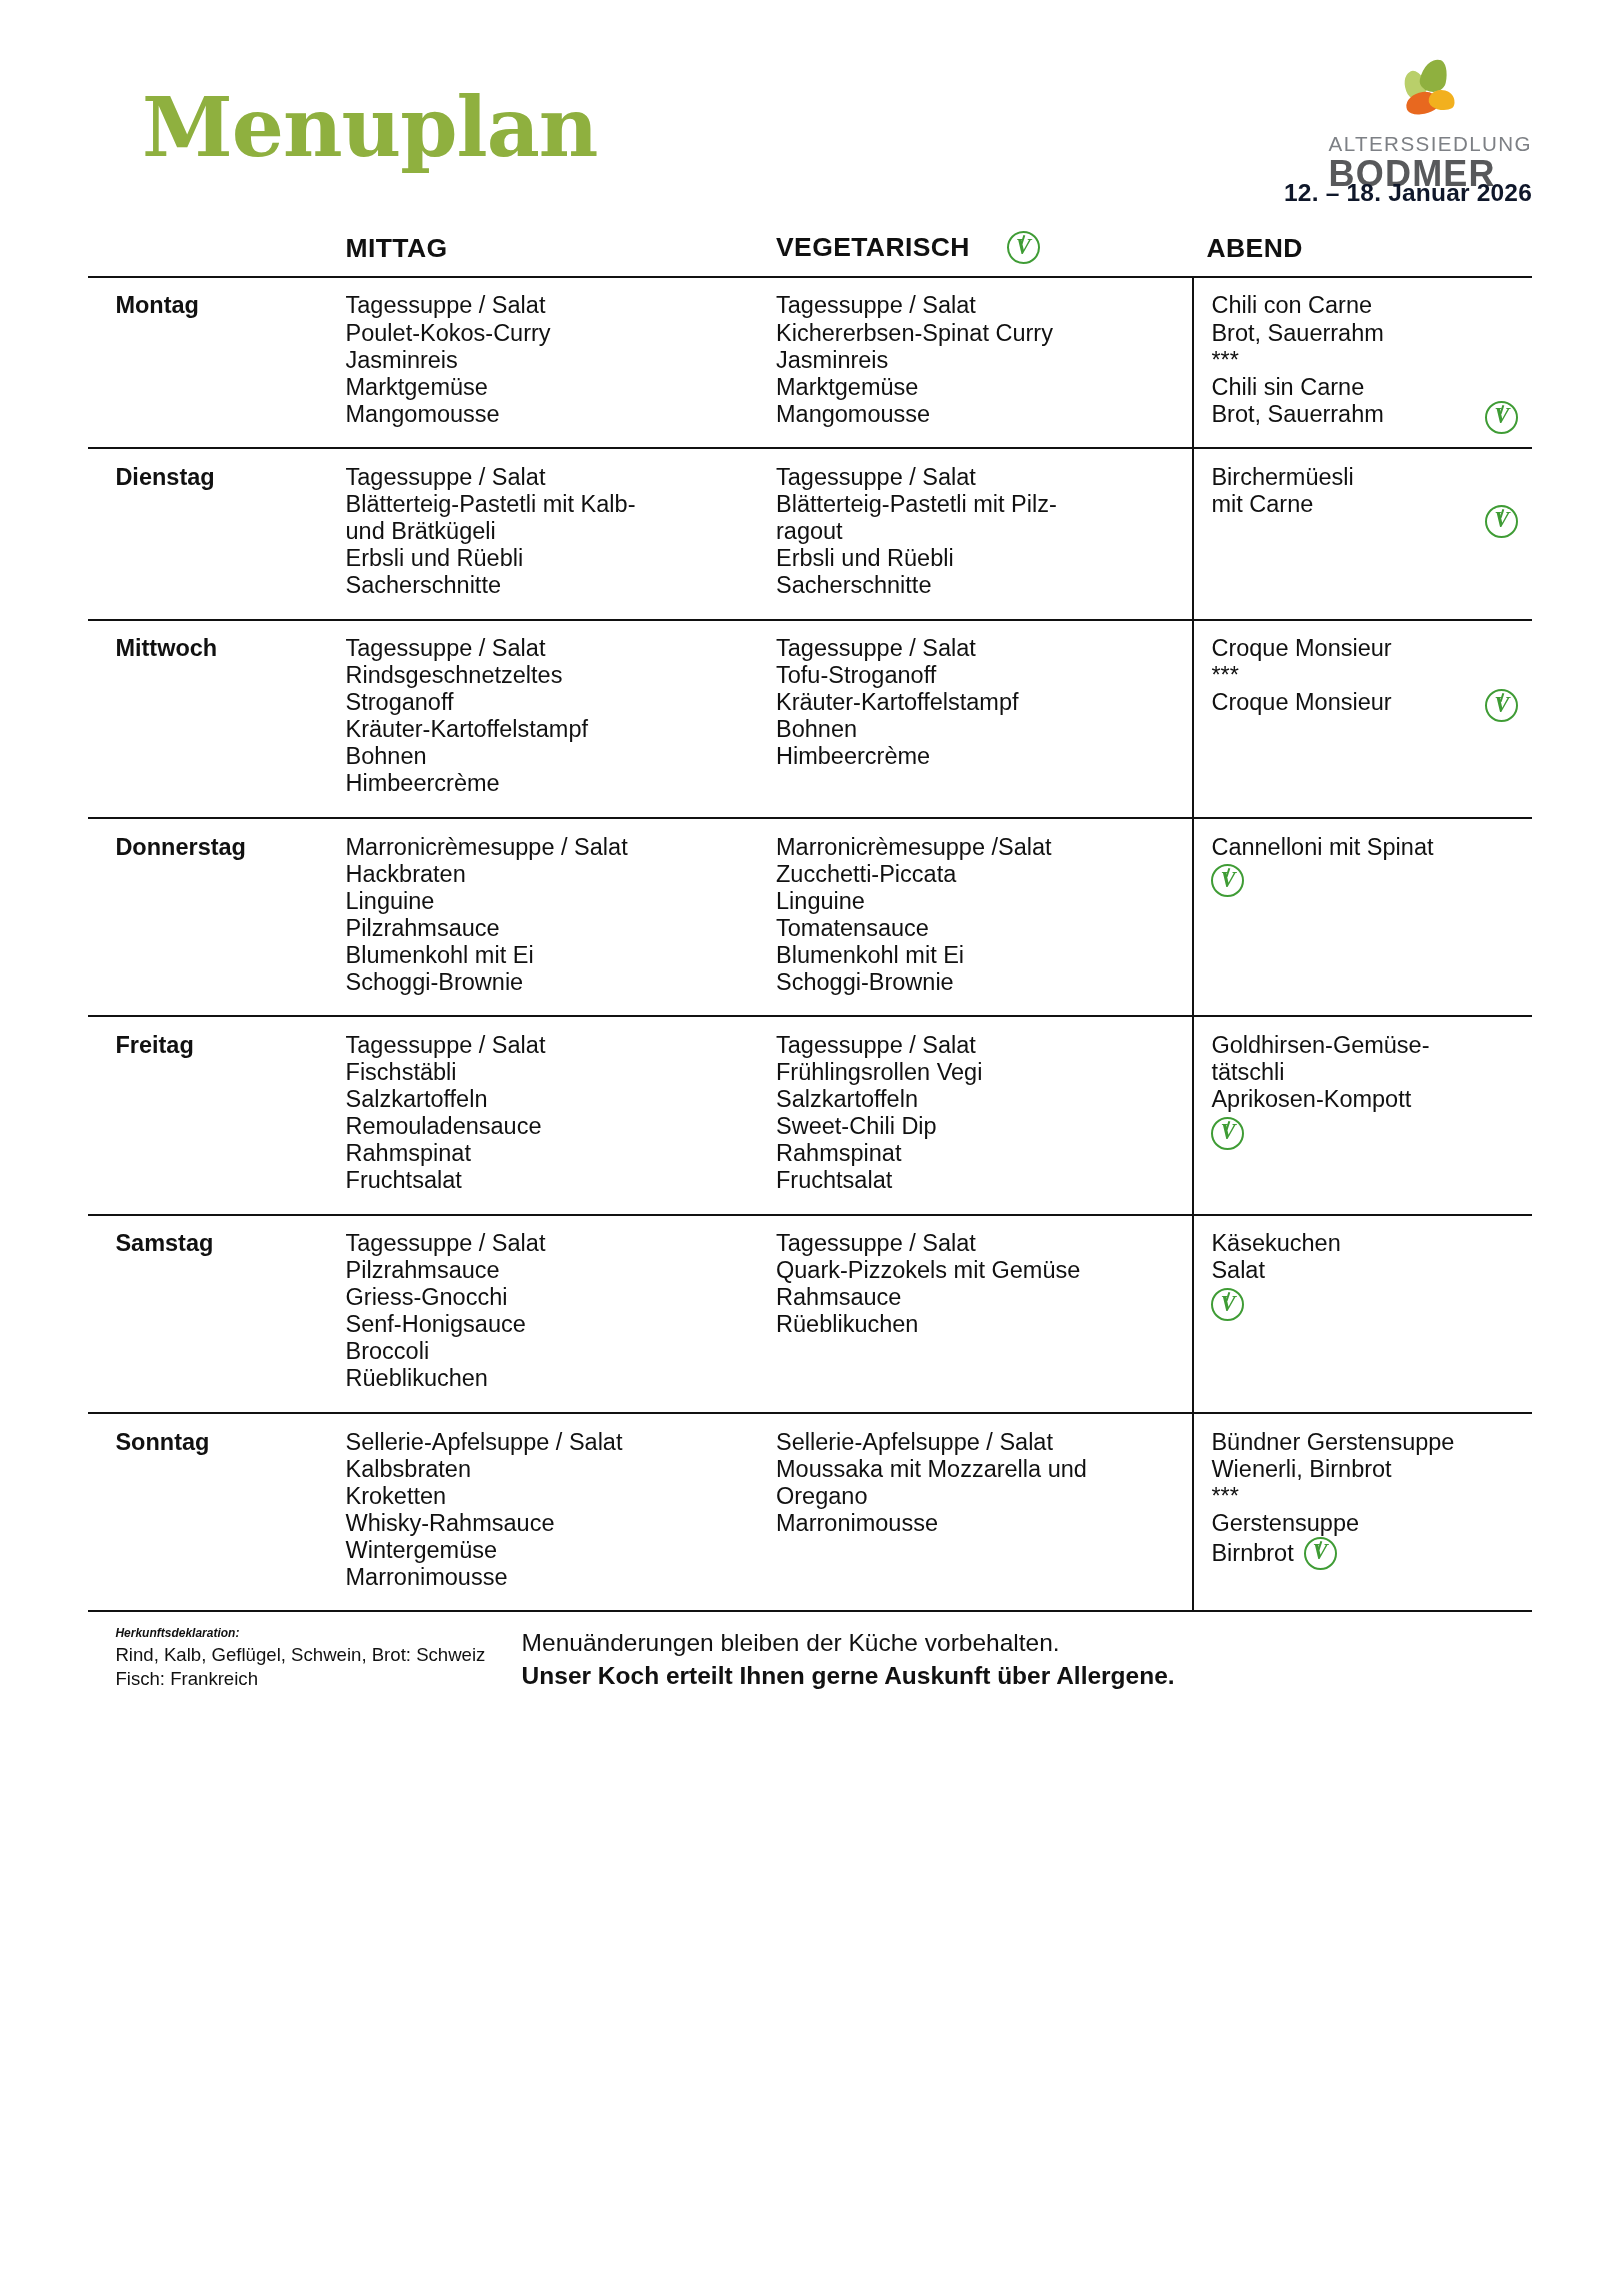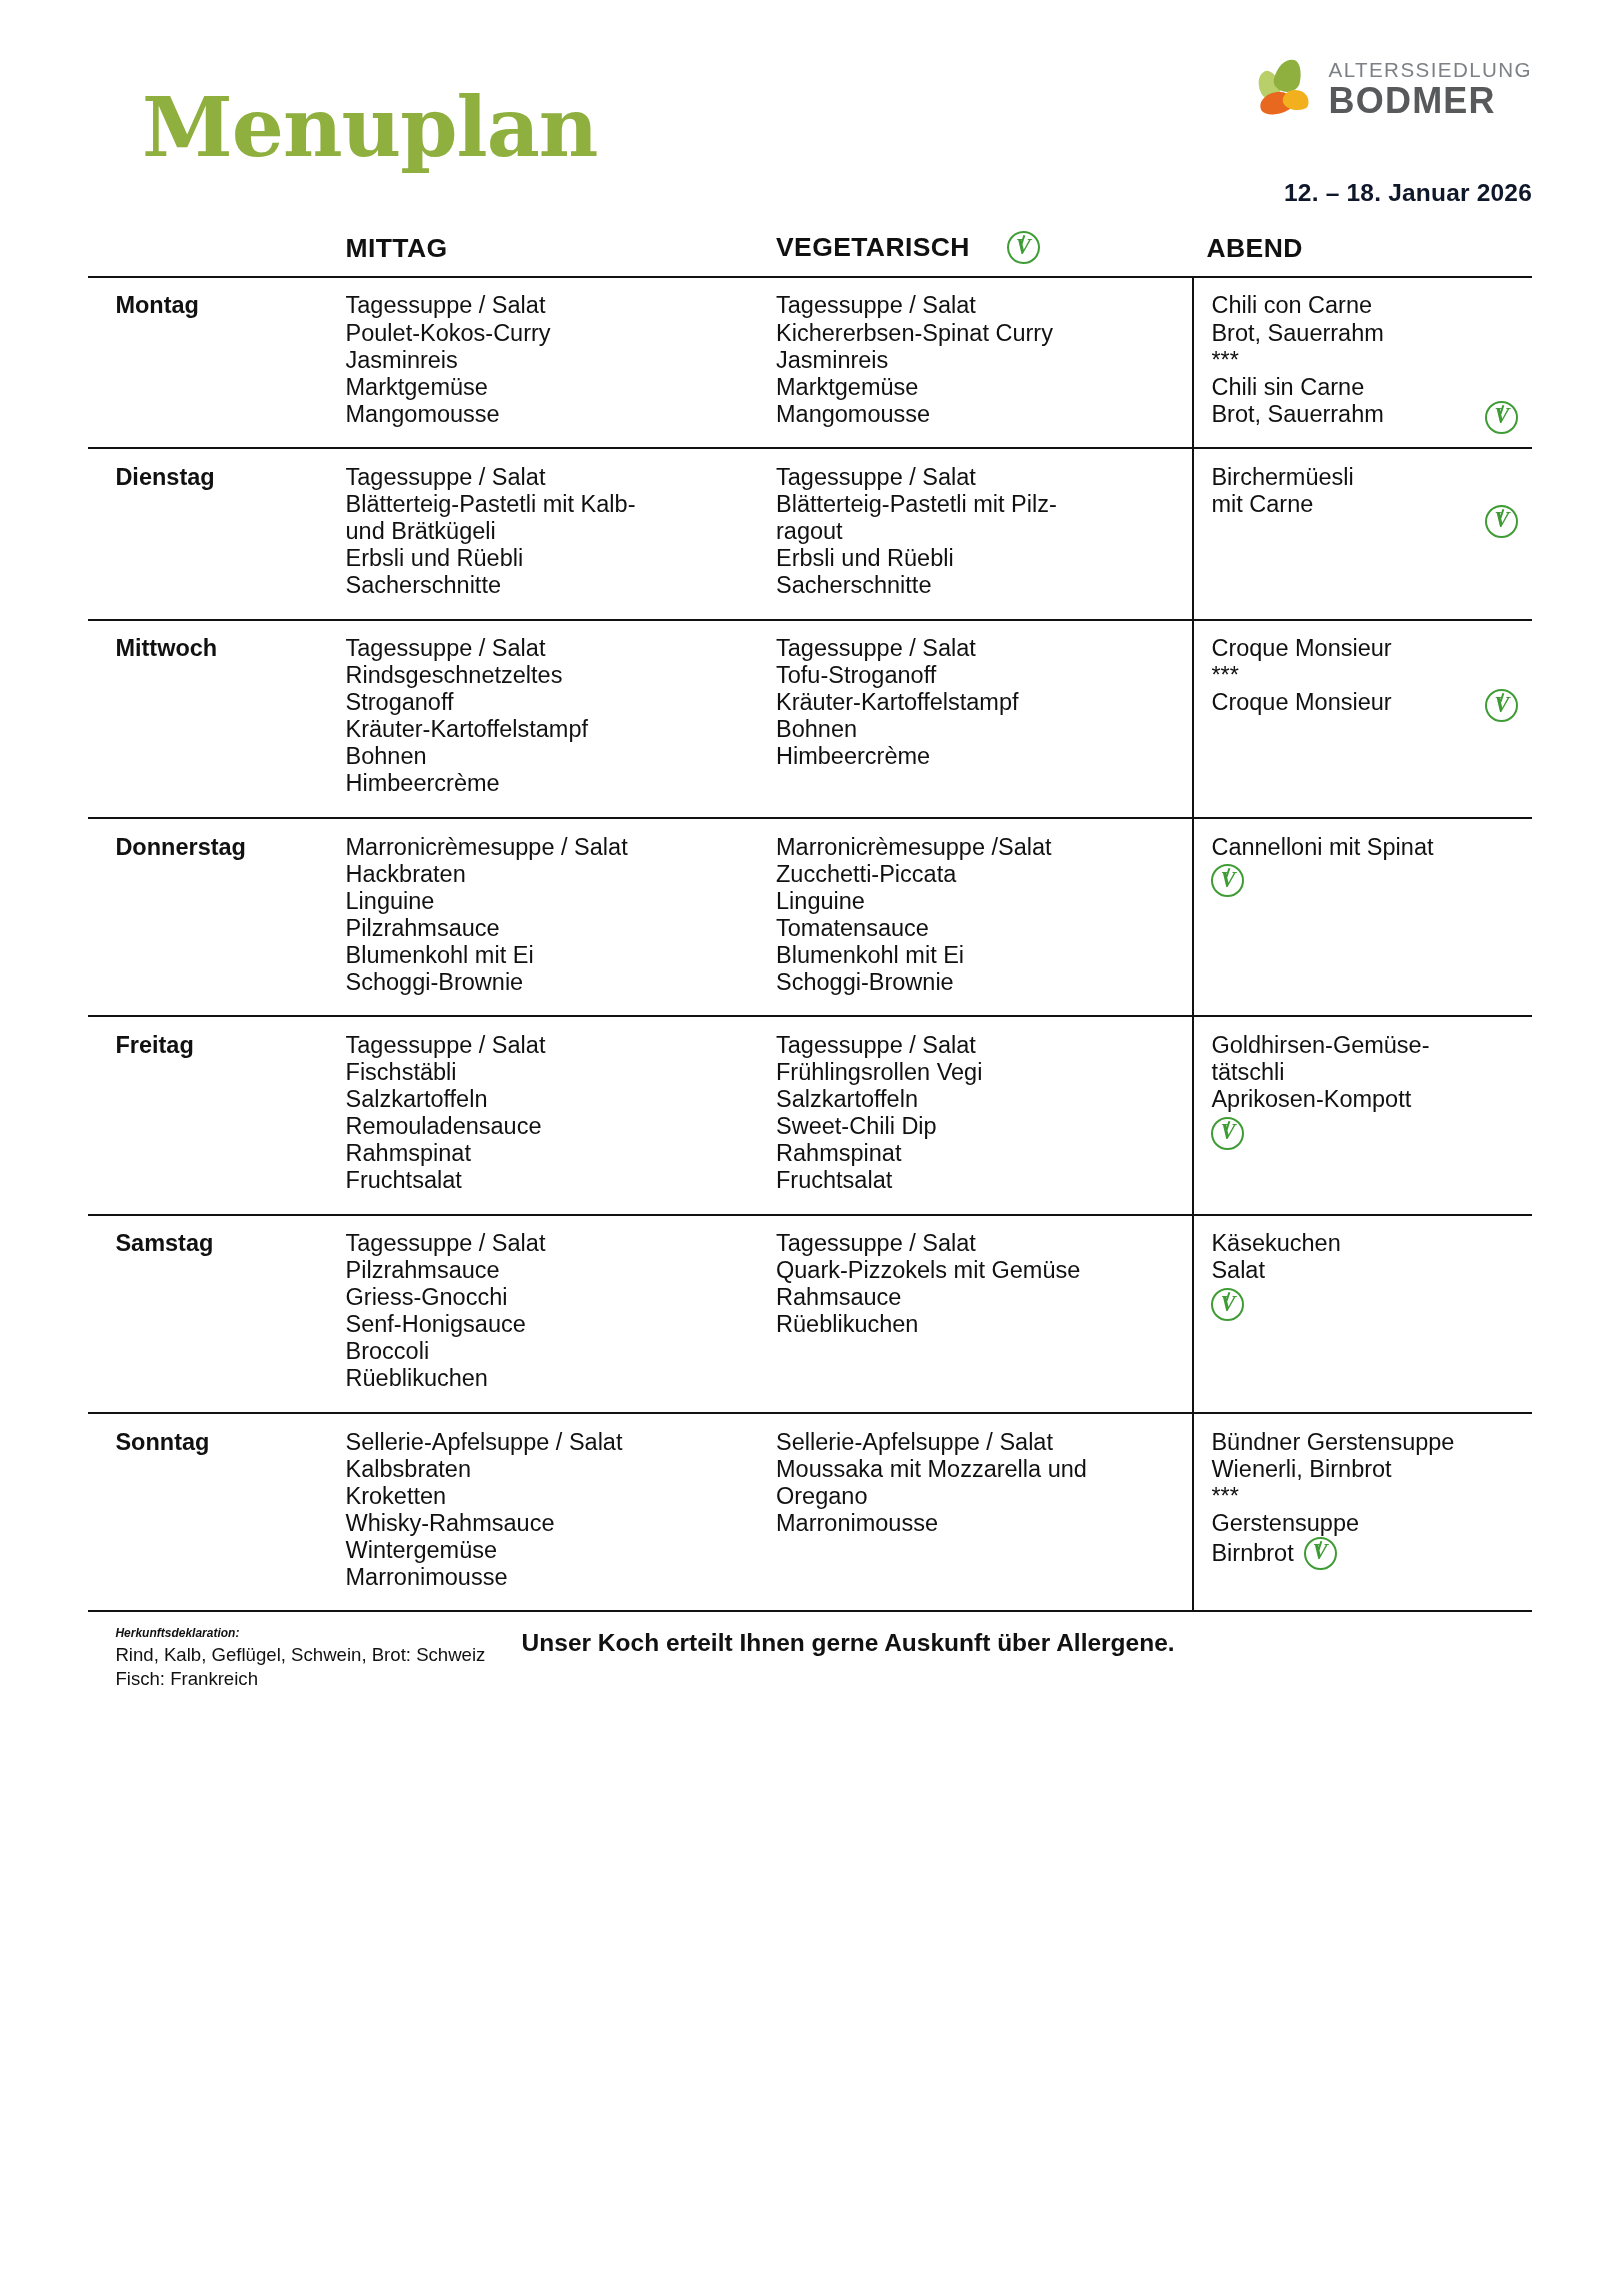--- a/index.html
+++ b/index.html
@@ -42,6 +42,7 @@
     display: flex;
     align-items: center;
     gap: 13.7px;
+    flex-direction: column;
   }
   .logo-mark {
     position: relative;

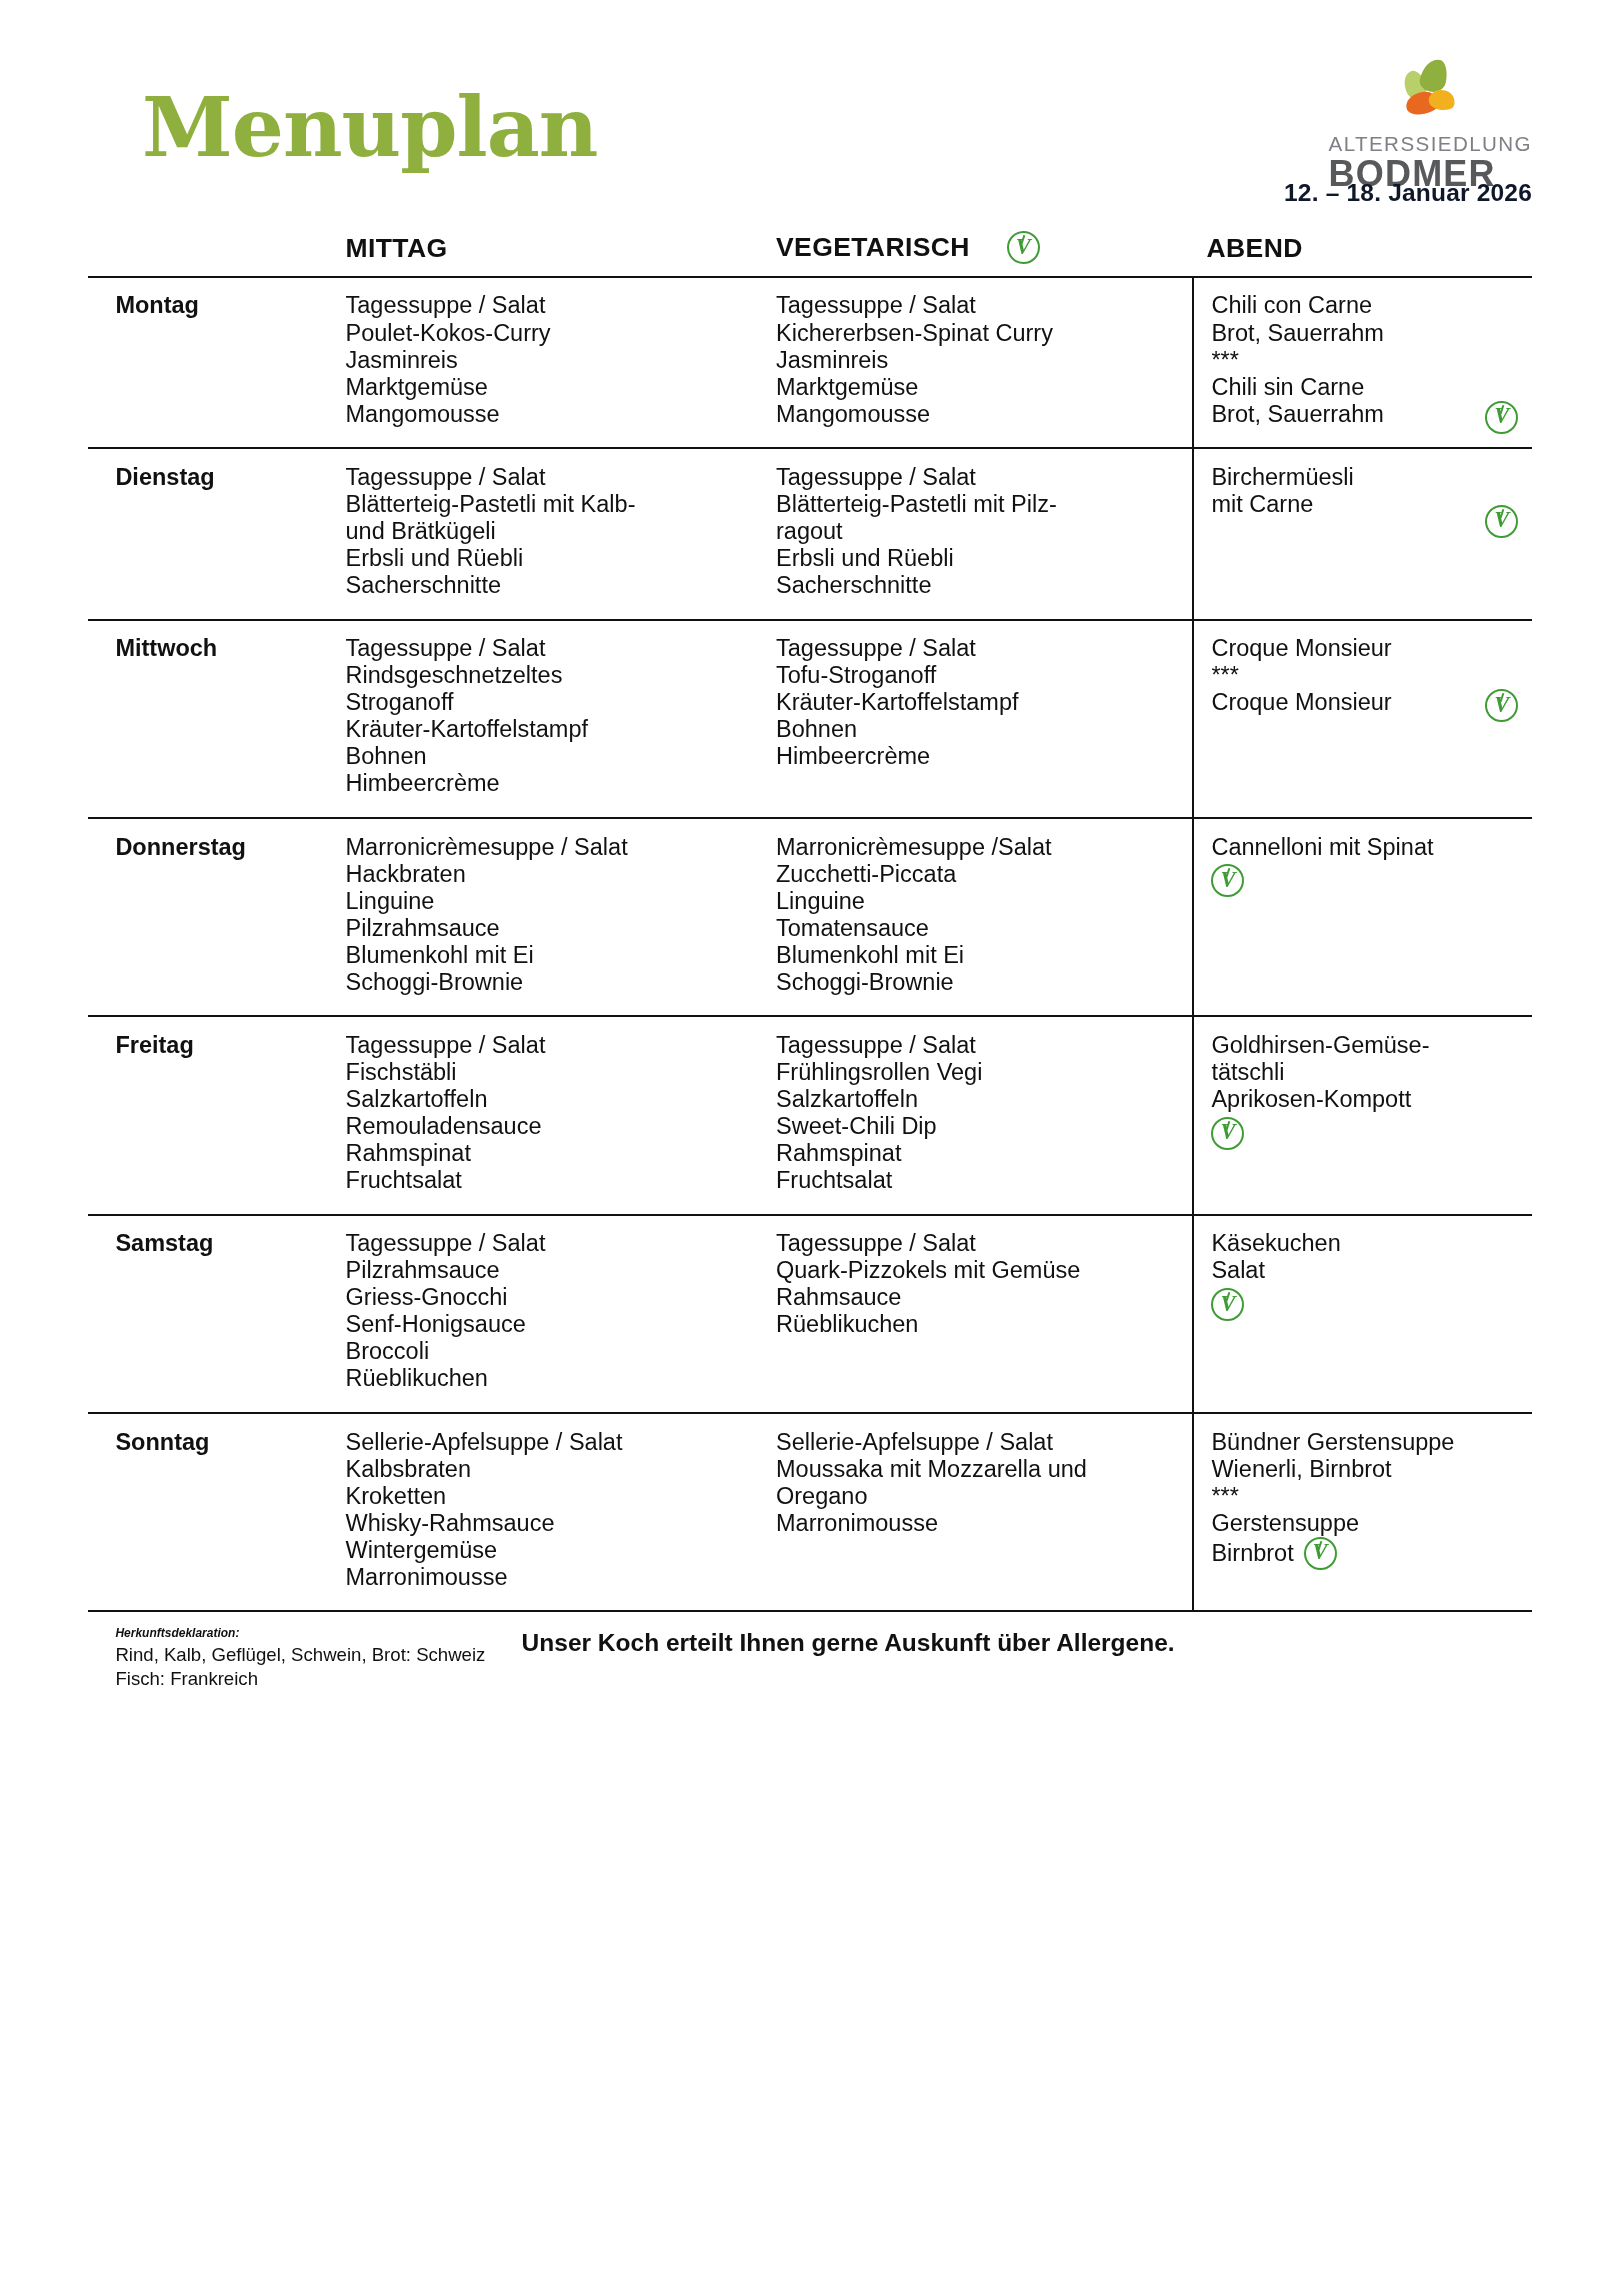--- a/index.html
+++ b/index.html
@@ -524,6 +524,7 @@
       <div class="ln">Fisch: Frankreich</div>
     </div>
     <div class="right">
+      <div class="r1">Menuänderungen bleiben der Küche vorbehalten.</div>
       <div class="r2">Unser Koch erteilt Ihnen gerne Auskunft über Allergene.</div>
     </div>
   </div>

